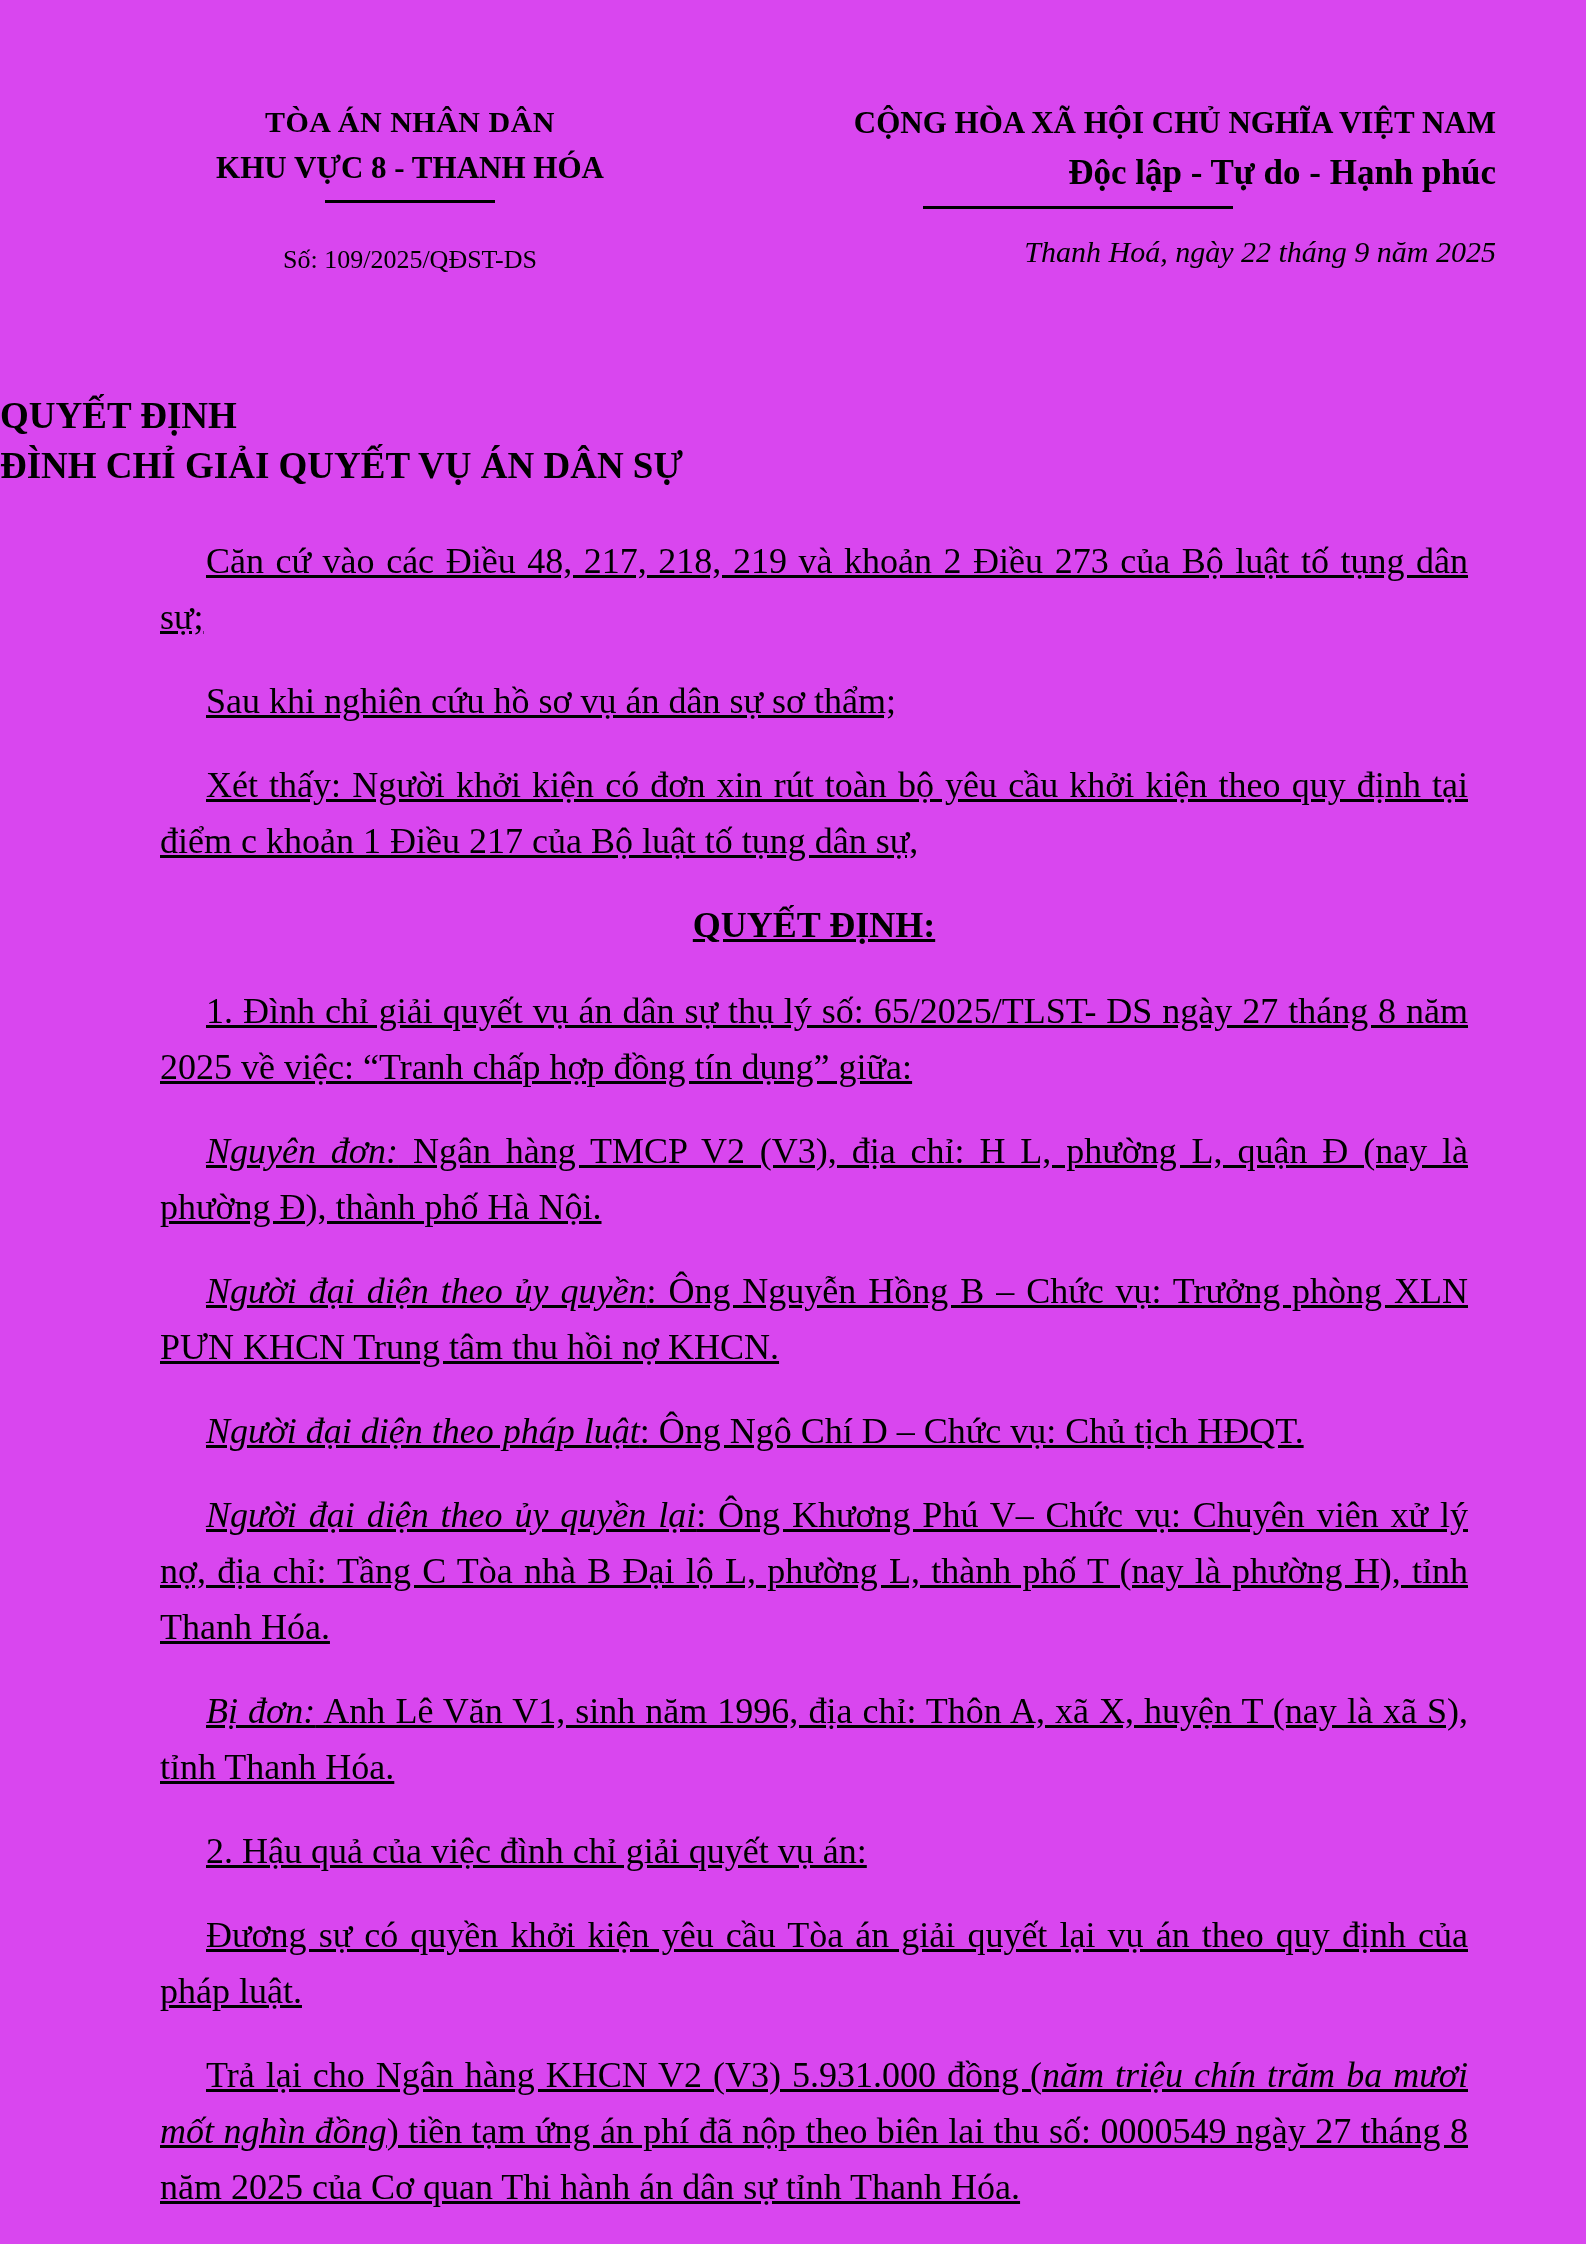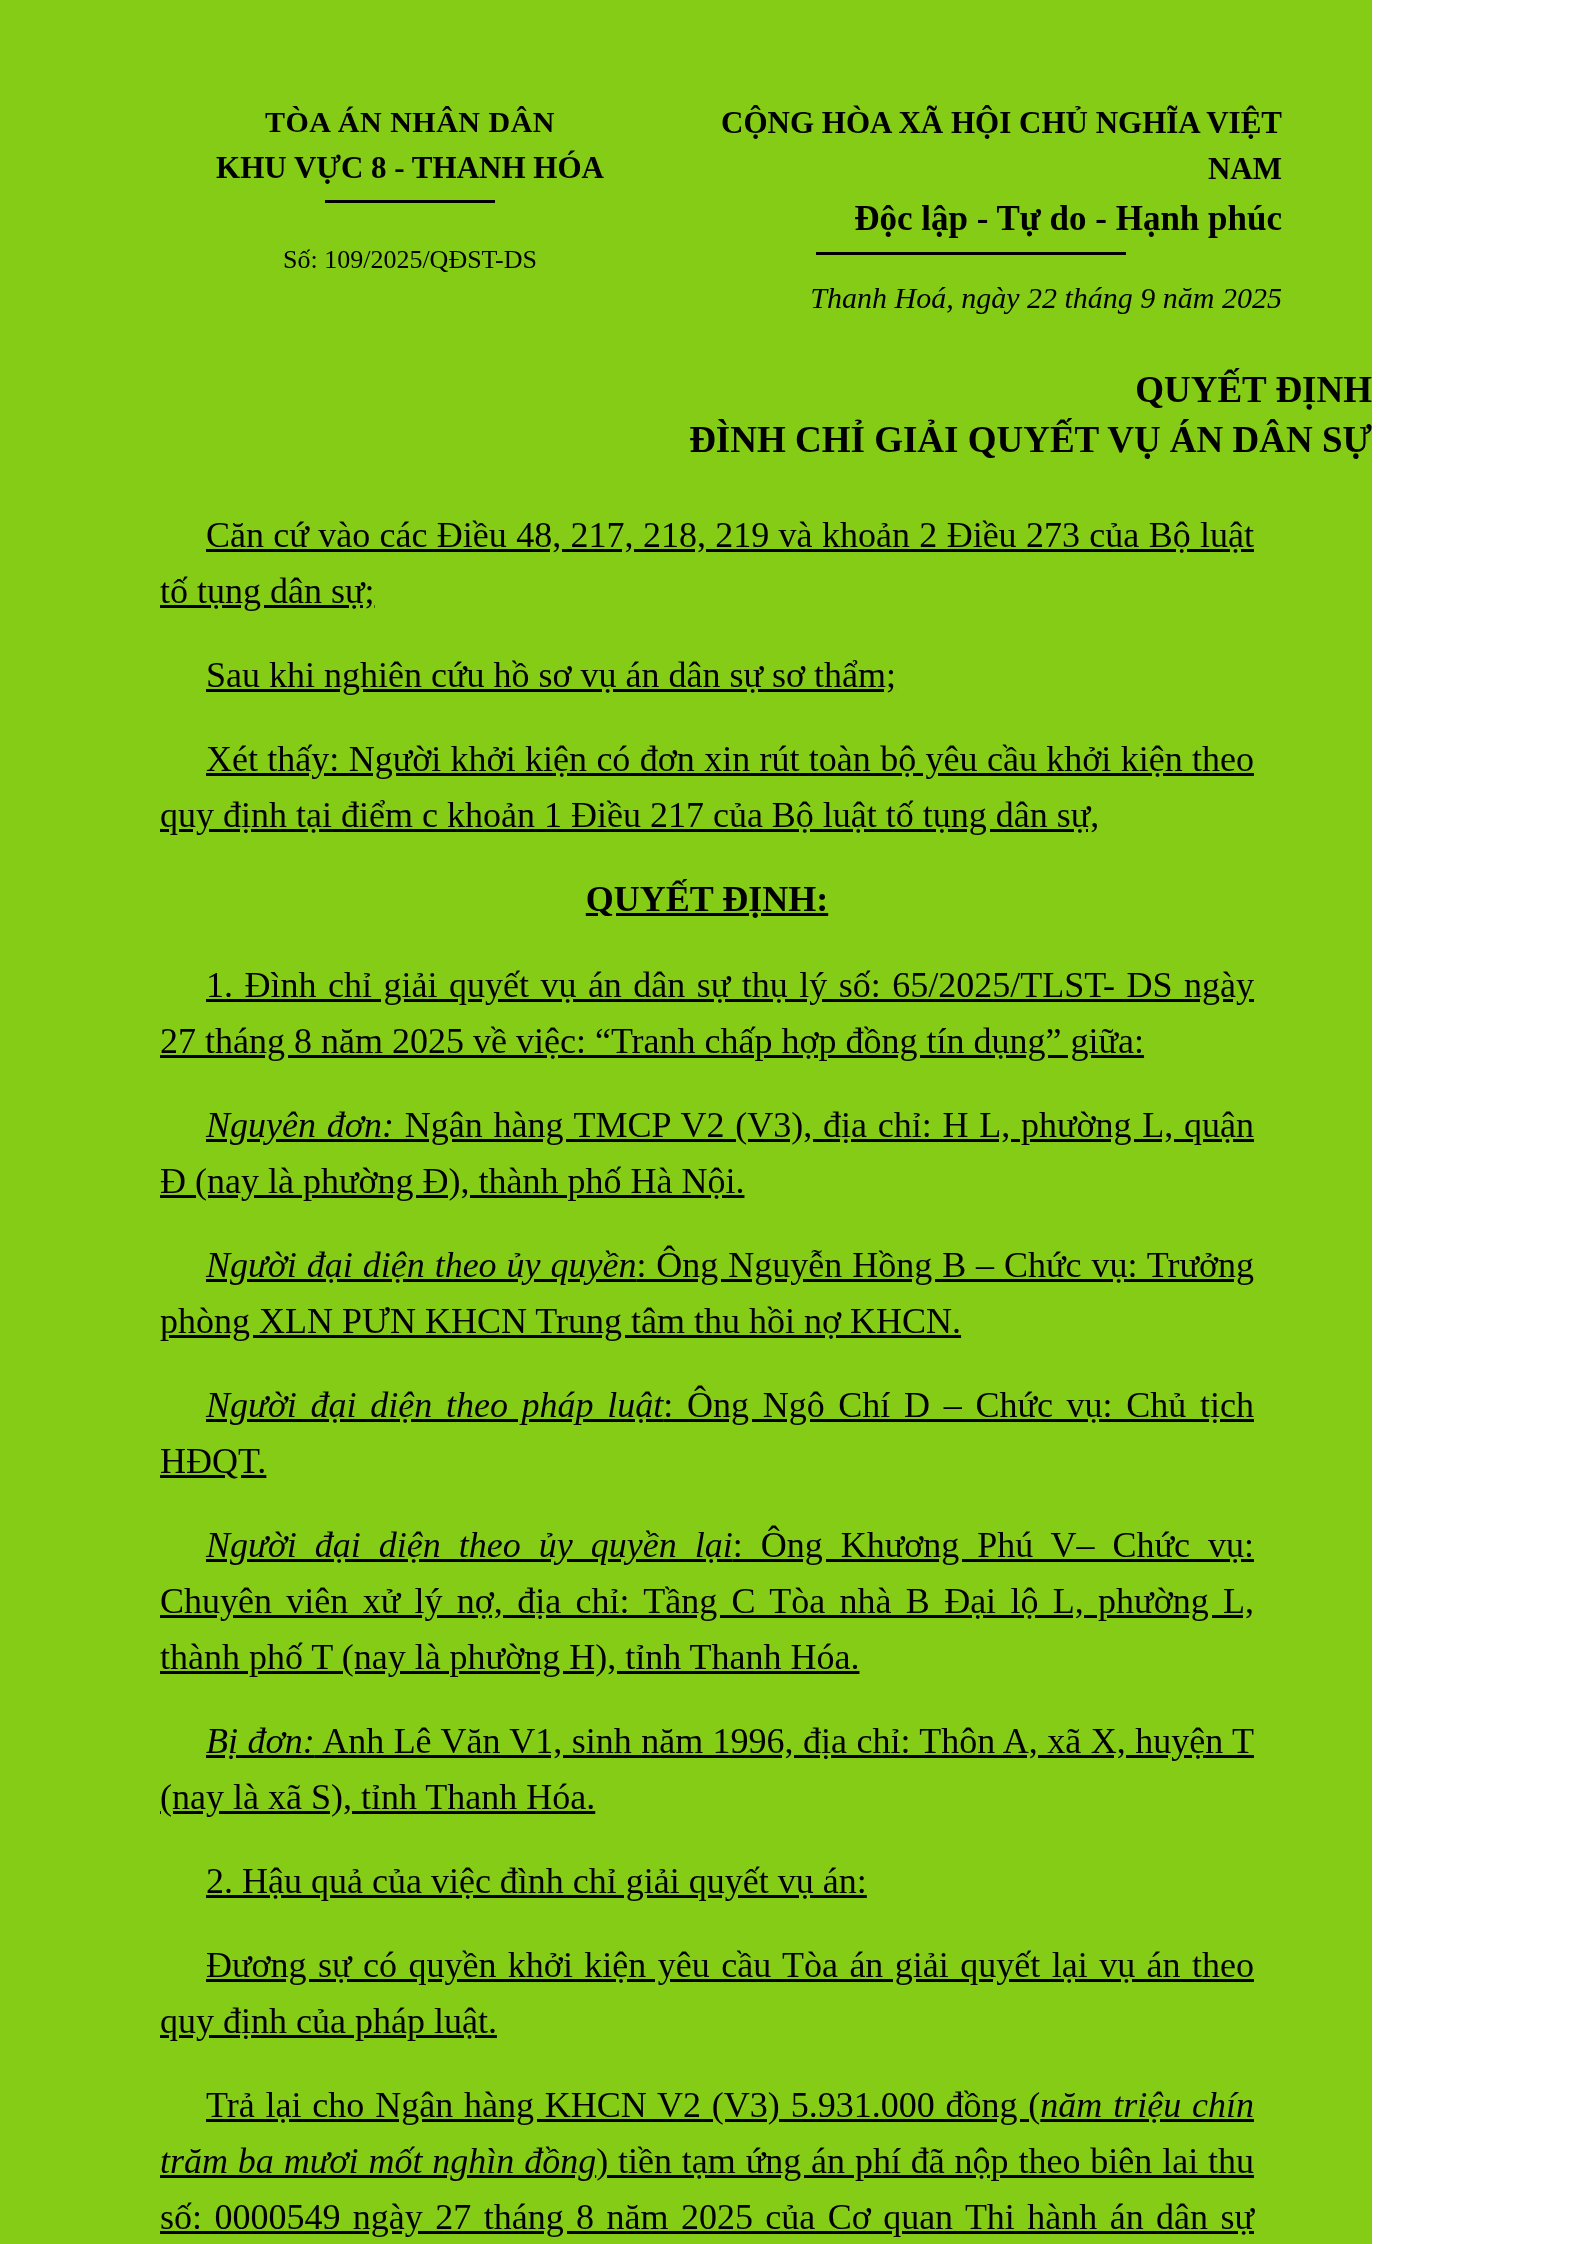--- a/index.html
+++ b/index.html
@@ -5,9 +5,9 @@
   html, body { margin: 0; padding: 0; background: #ffffff; }
   .page {
     position: relative;
-    width: 1372px;
+    width: 1586px;
     height: 2244px;
-    background: #84cc16;
+    background: #d946ef;
     color: #000000;
     font-family: "Liberation Serif", "DejaVu Serif", serif;
     overflow: hidden;

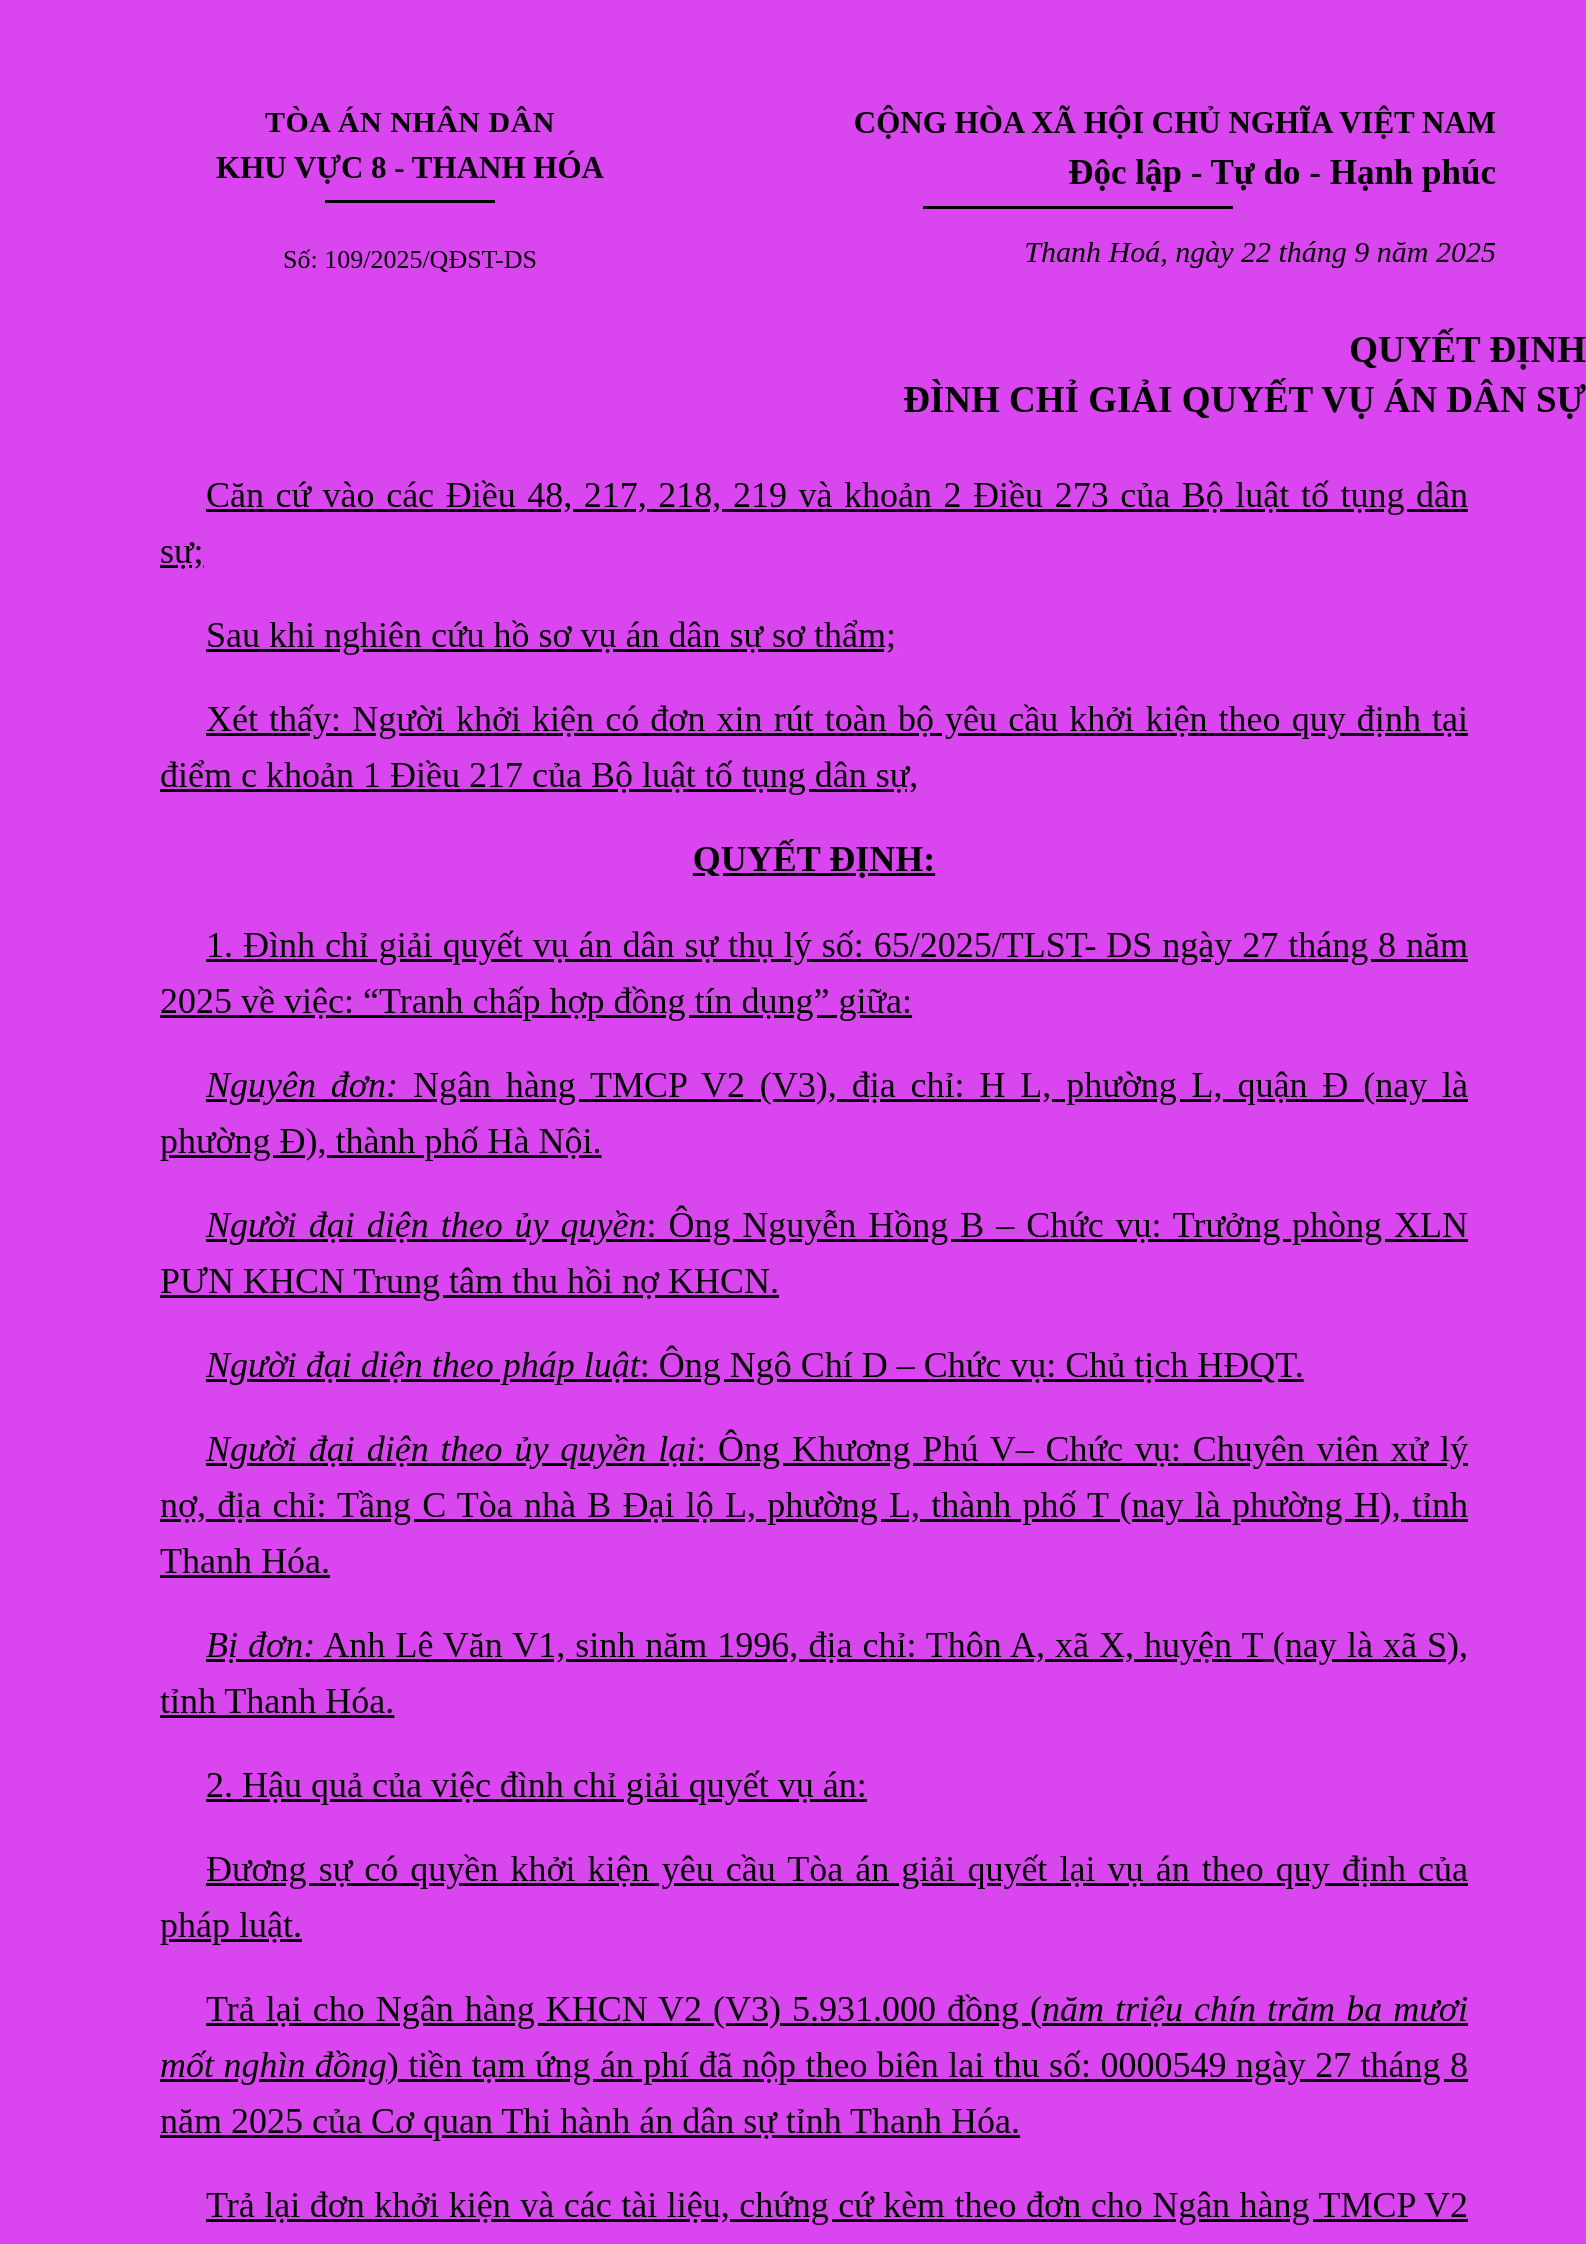--- a/index.html
+++ b/index.html
@@ -66,11 +66,11 @@
     margin-top: 26px;
   }
   .doc-title {
-    text-align: right;
+    text-align: left;
     font-weight: bold;
     font-size: 37px;
     line-height: 50px;
-    margin-top: 50px;
+    margin-top: 116px;
   }
   .doc-body {
     margin: 42px 118px 0 160px;

